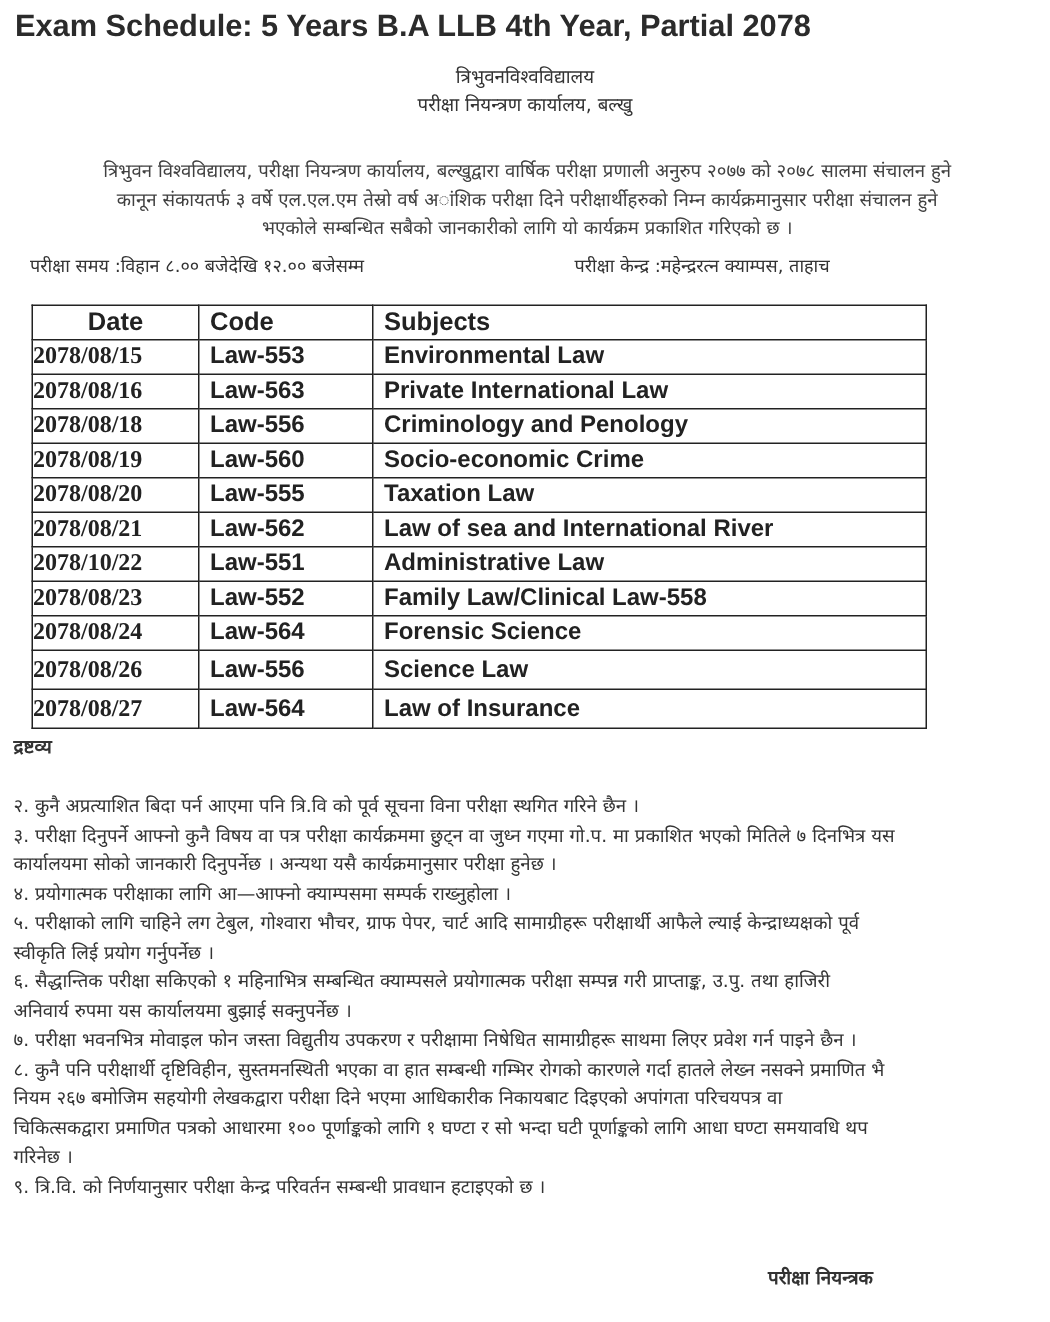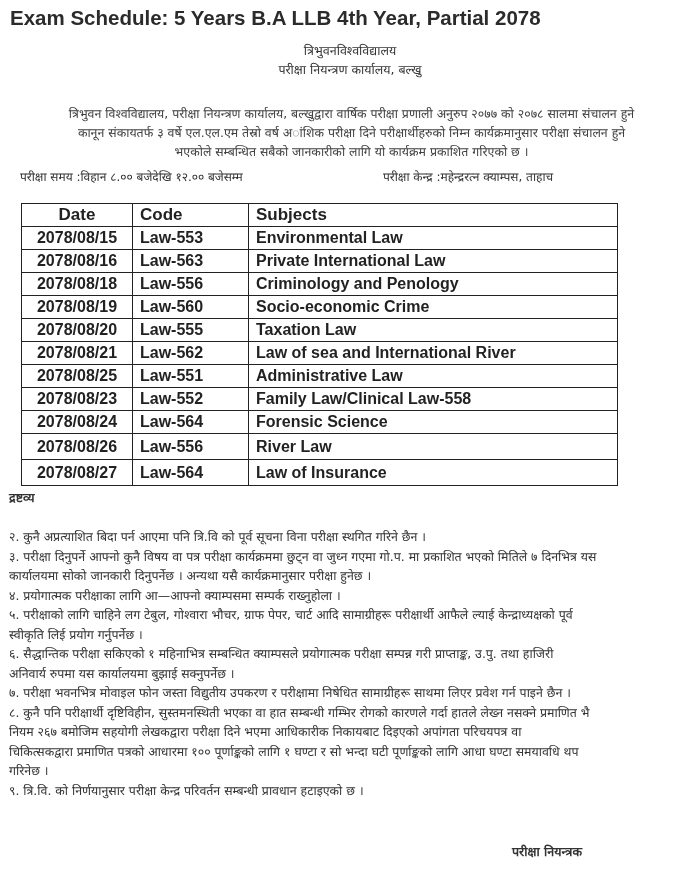--- a/index.html
+++ b/index.html
@@ -40,7 +40,7 @@
   }
   table.schedule th { font-size: 17px; }
   table.schedule th.date-col { text-align: center; padding-left: 0; }
-  table.schedule td.date { text-align: center; padding-left: 0; width: 110px; }
+  table.schedule td.date { text-align: left; padding-left: 0; width: 110px; font-family: Liberation Serif, serif; }
   table.schedule td.code { width: 108px; }
   table.schedule tr.tall td { height: 25px; }
   .notes-heading {

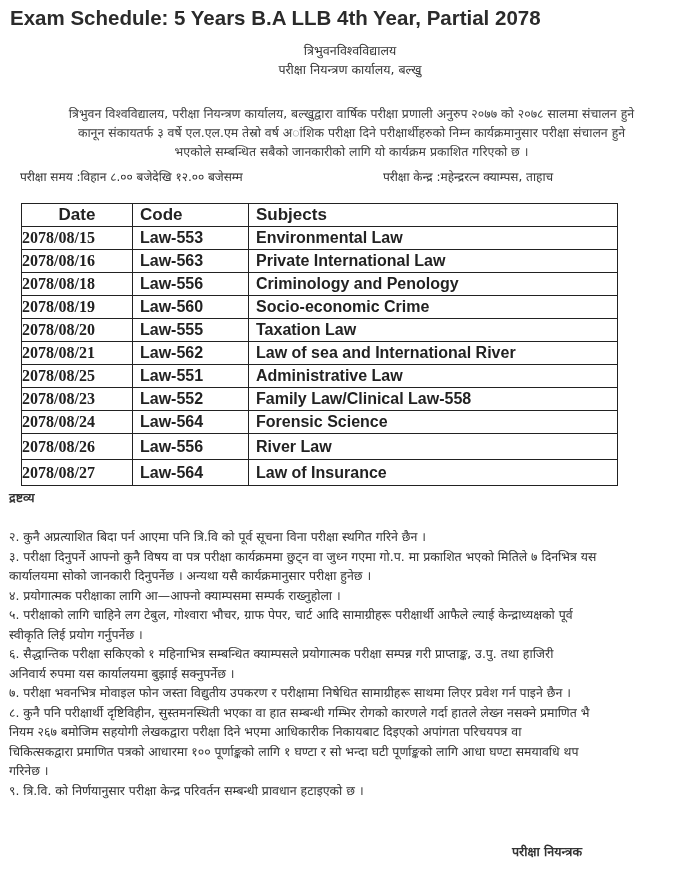--- a/index.html
+++ b/index.html
@@ -112,7 +112,7 @@
       <td>Law of sea and International River</td>
     </tr>
     <tr>
-      <td class="date">2078/08/25</td>
+      <td class="date">2078/10/22</td>
       <td class="code">Law-551</td>
       <td>Administrative Law</td>
     </tr>

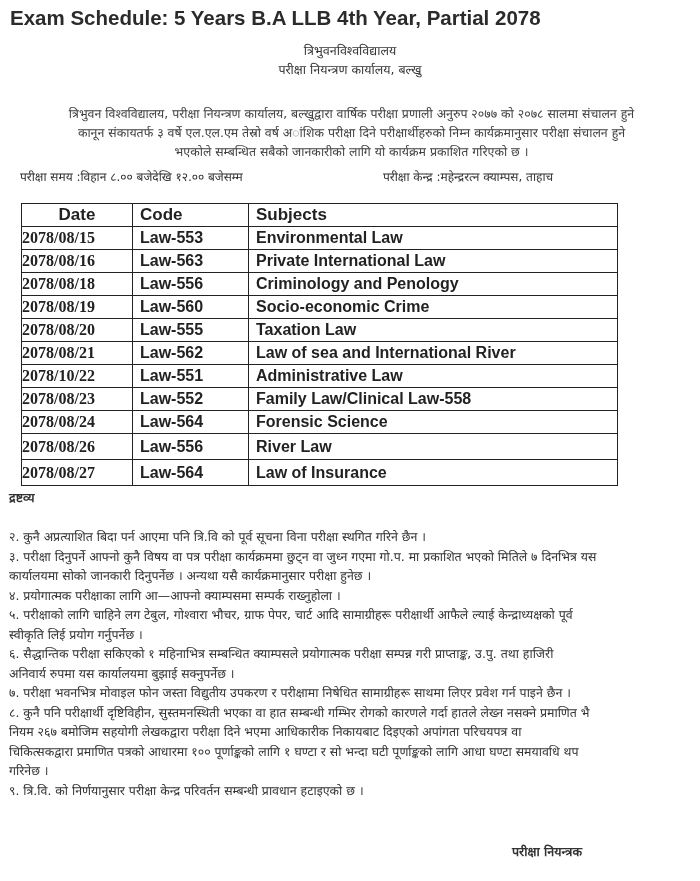--- a/index.html
+++ b/index.html
@@ -129,7 +129,7 @@
     <tr class="tall">
       <td class="date">2078/08/26</td>
       <td class="code">Law-556</td>
-      <td>River Law</td>
+      <td>Science Law</td>
     </tr>
     <tr class="tall">
       <td class="date">2078/08/27</td>

